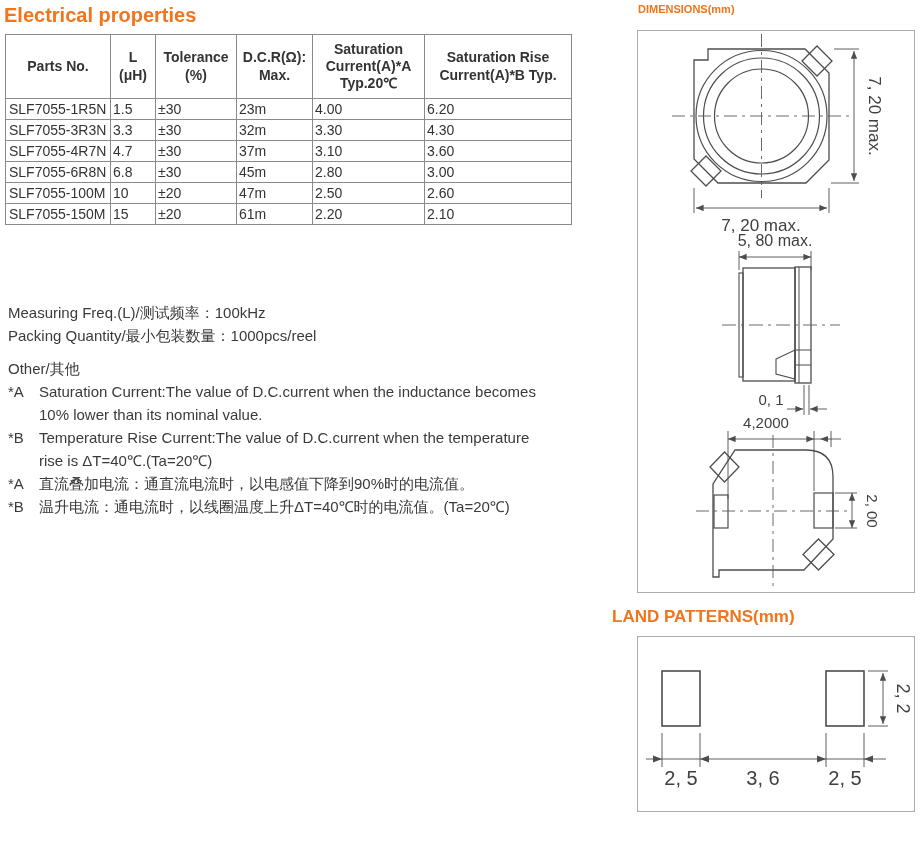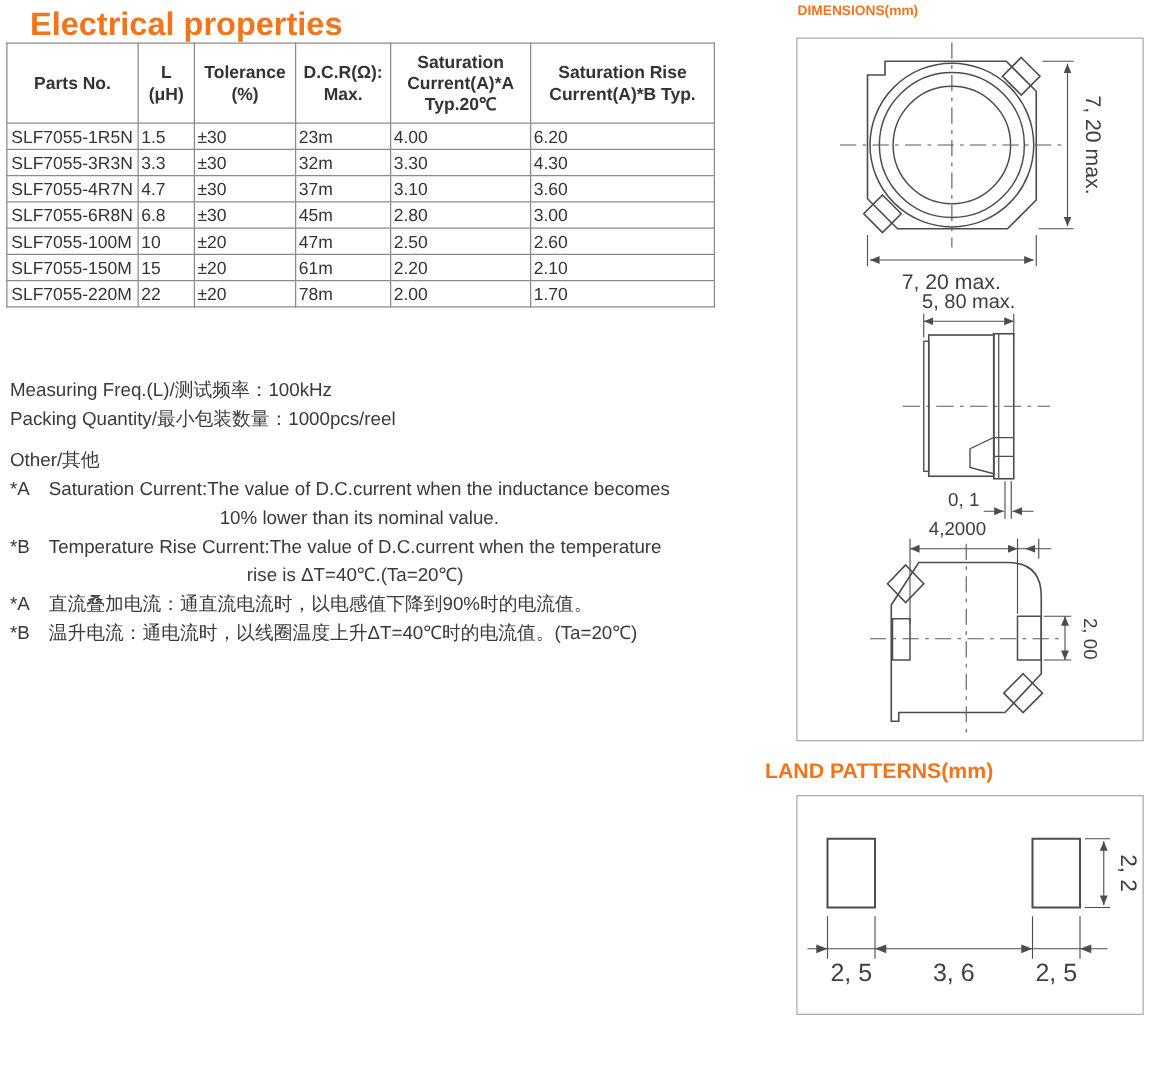--- a/index.html
+++ b/index.html
@@ -7,7 +7,7 @@
         font-family:"Liberation Sans",sans-serif;color:#3a3a3a;overflow:hidden;}
   .accent{color:#F0751C;}
   .heading{position:absolute;font-weight:bold;margin:0;}
-  #elec-heading{left:24px;top:4px;font-size:26px;}
+  #elec-heading{left:4px;top:4px;font-size:20px;}
   #dim-heading{left:638px;top:3px;font-size:11px;}
   #land-heading{left:612px;top:607px;font-size:17px;}
 

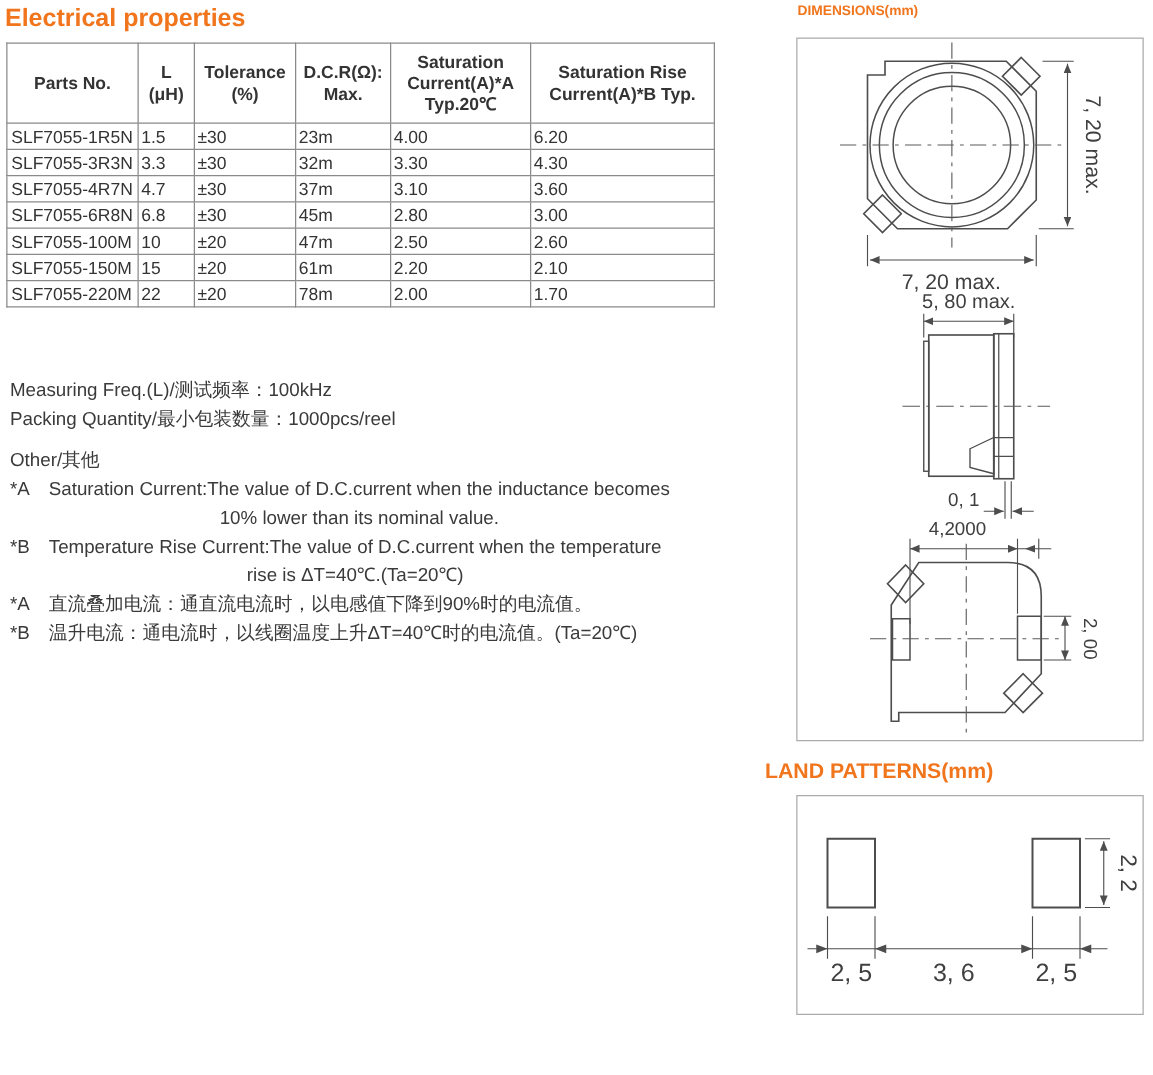--- a/index.html
+++ b/index.html
@@ -114,14 +114,6 @@
         <td>2.20</td>
         <td>2.10</td>
       </tr>
-      <tr>
-        <td class="parts">SLF7055-220M</td>
-        <td>22</td>
-        <td>±20</td>
-        <td>78m</td>
-        <td>2.00</td>
-        <td>1.70</td>
-      </tr>
     </tbody>
   </table>
 

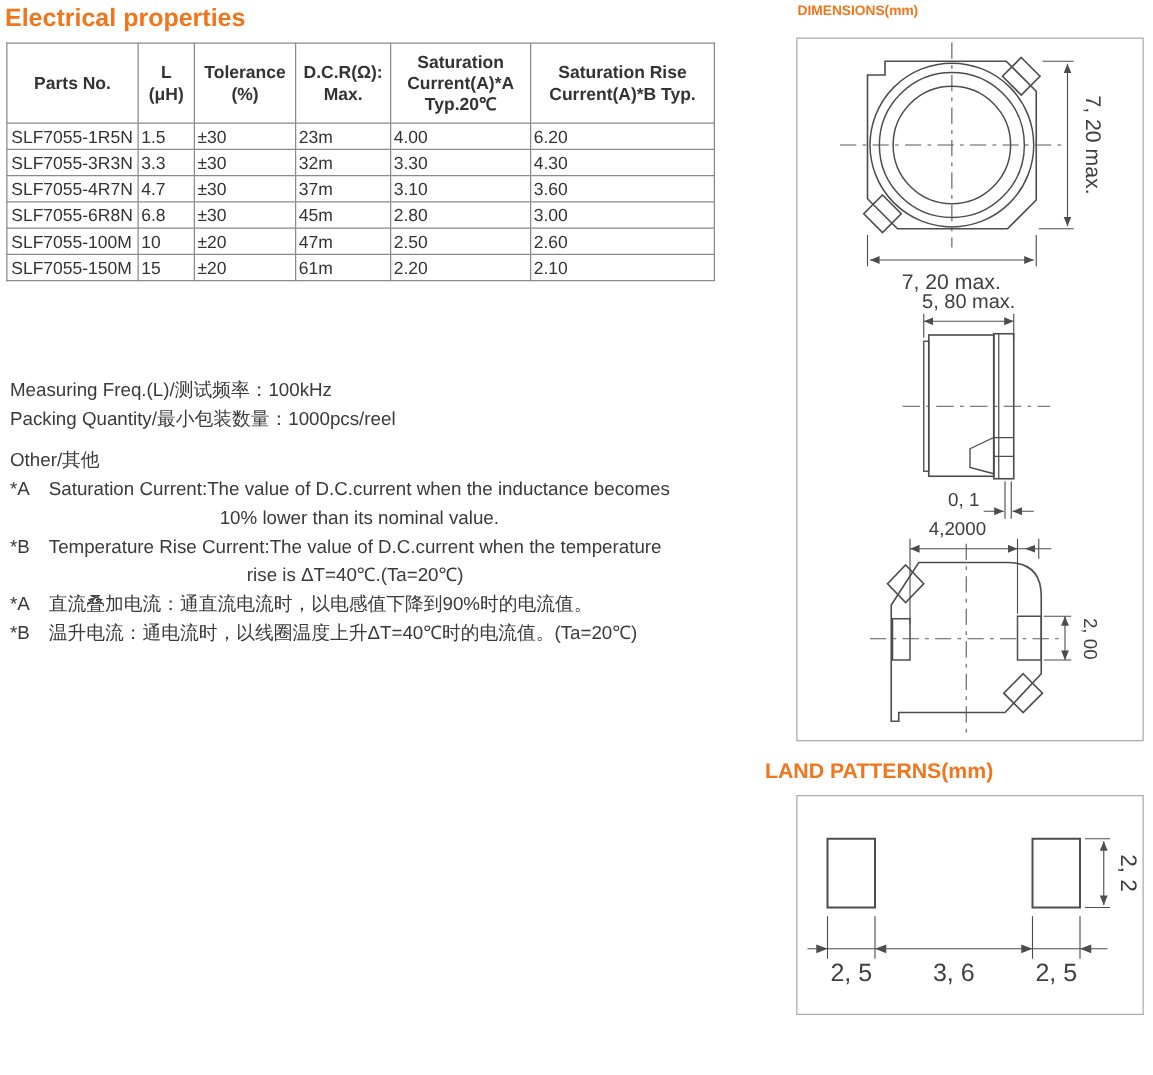--- a/index.html
+++ b/index.html
@@ -25,7 +25,7 @@
   .other-title{margin-top:10px;}
   .note-row{display:flex;}
   .note-marker{flex:none;width:31px;}
-  .note-text{white-space:pre-line;text-align:center;}
+  .note-text{white-space:pre-line;}
 
   .panel{position:absolute;border:1px solid #ababab;background:#fff;}
   #dim-panel{left:637px;top:30px;width:276px;height:561px;}

